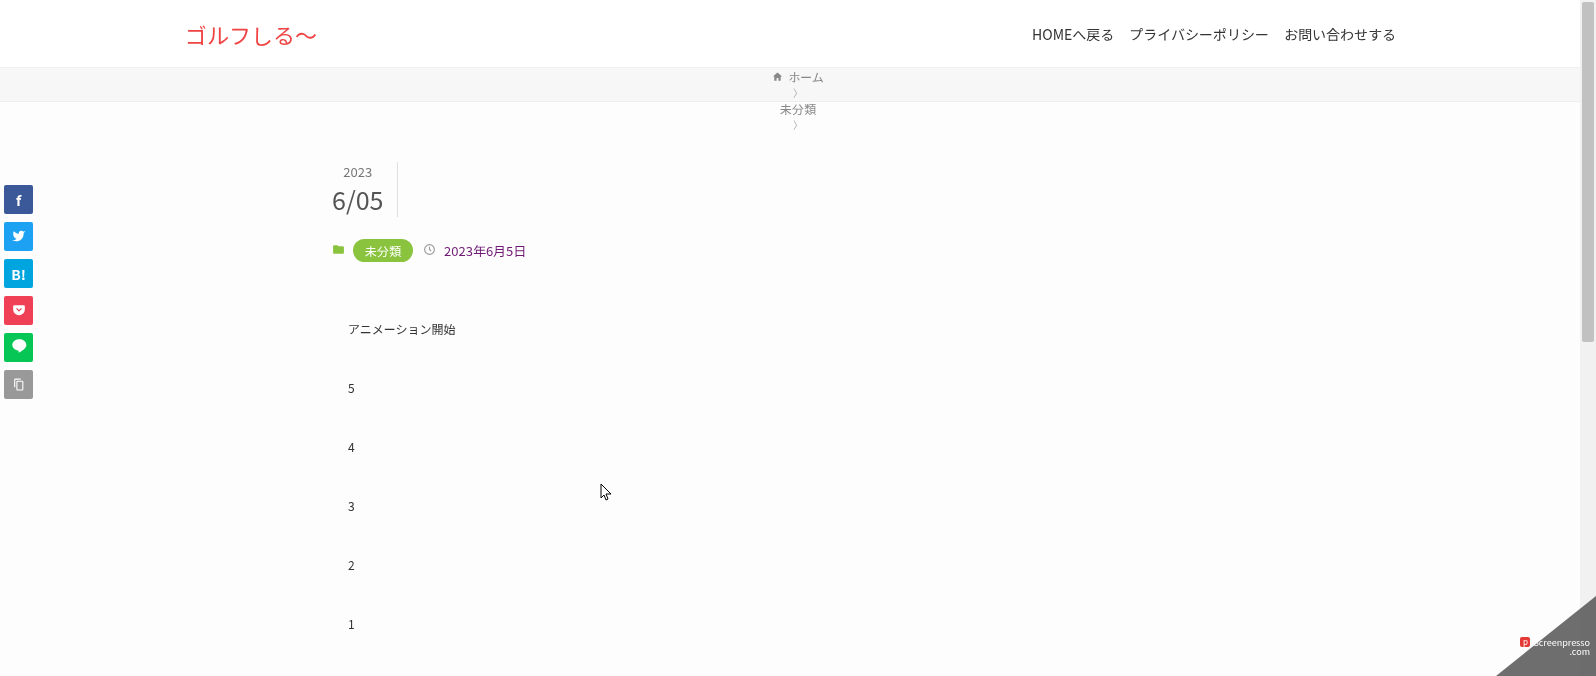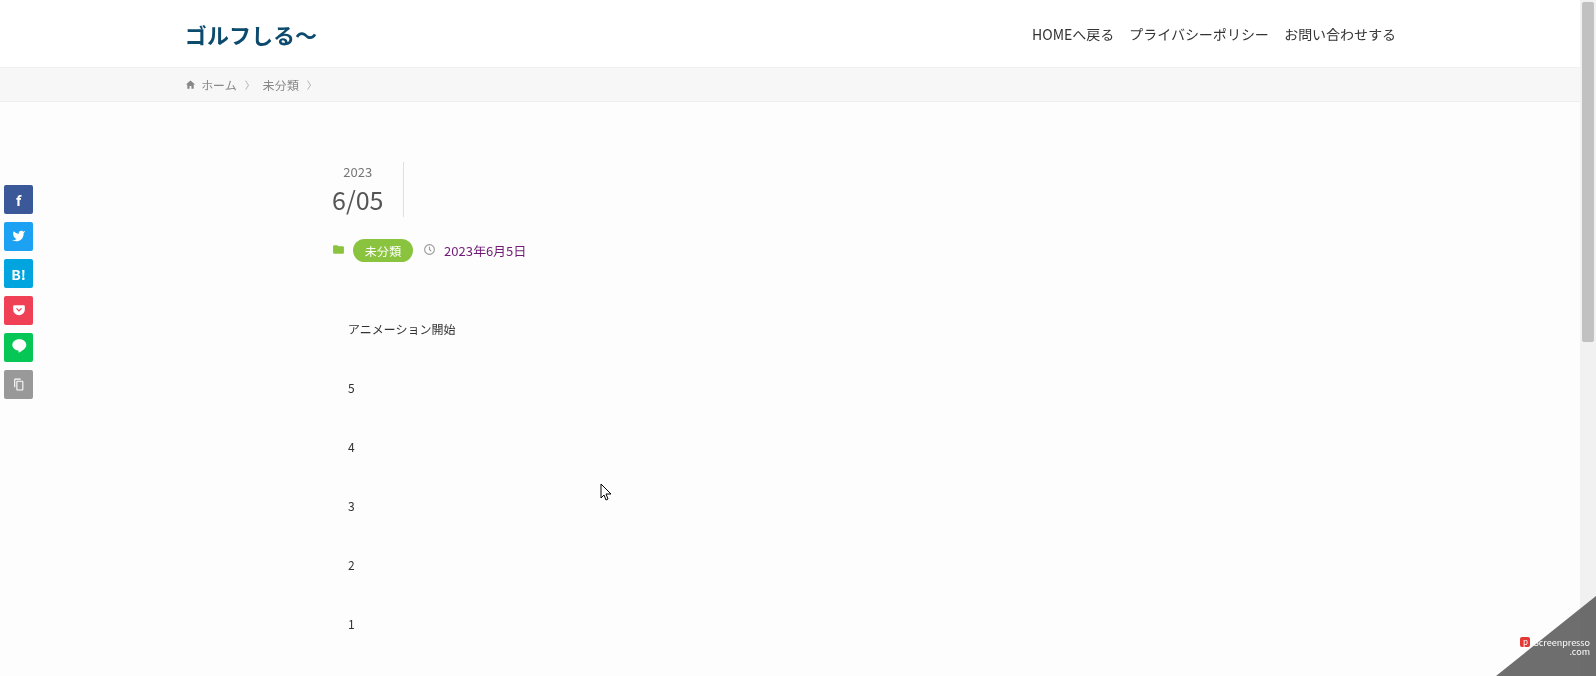--- a/index.html
+++ b/index.html
@@ -27,8 +27,8 @@
     }
     .site-title {
       font-size: 22px;
-      font-weight: 700;
-      color: #0c4a6e;
+      font-weight: 400;
+      color: #ef4444;
     }
     .nav-menu {
       display: flex;

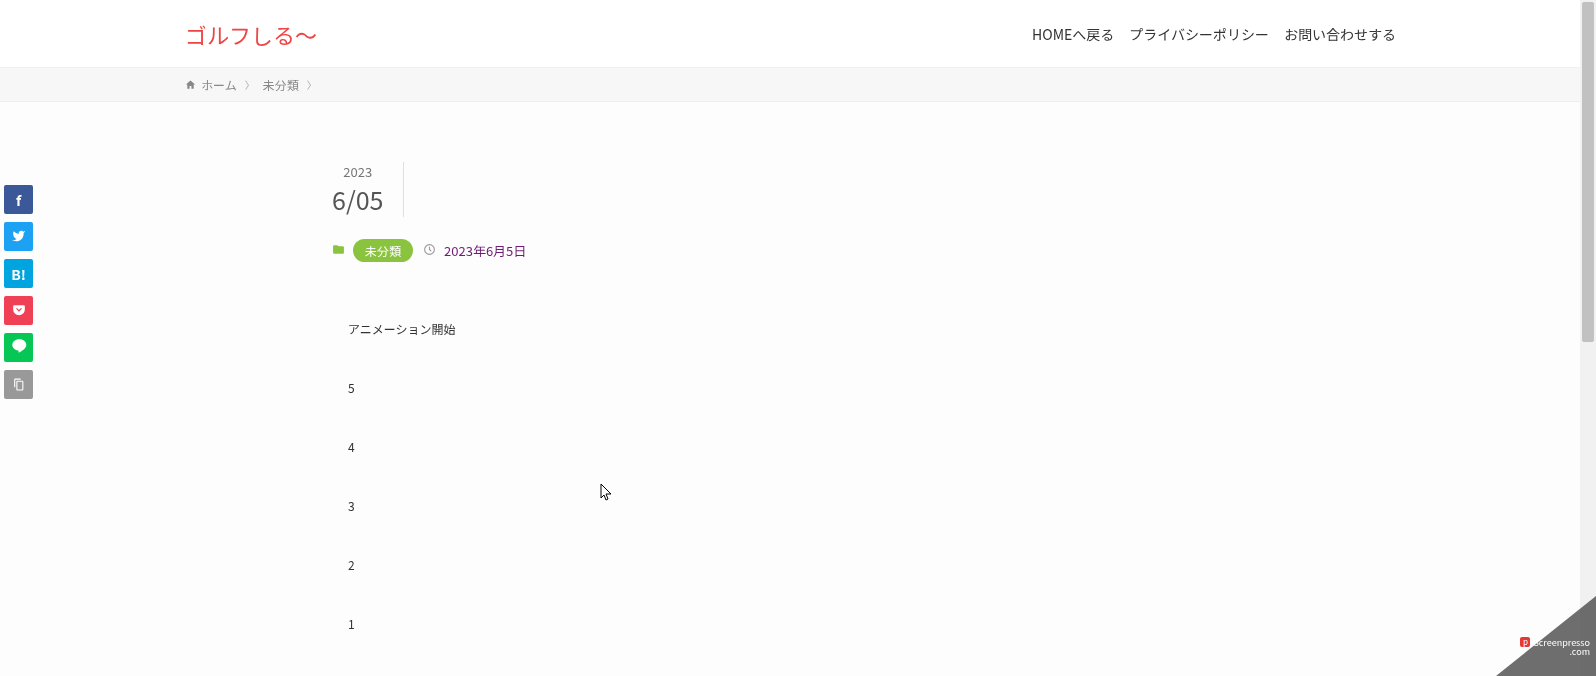--- a/index.html
+++ b/index.html
@@ -48,6 +48,7 @@
       padding: 0 185px;
       font-size: 12px;
       color: #888;
+      flex-direction: column;
     }
     .breadcrumb-bar .bc-item {
       display: inline-flex;

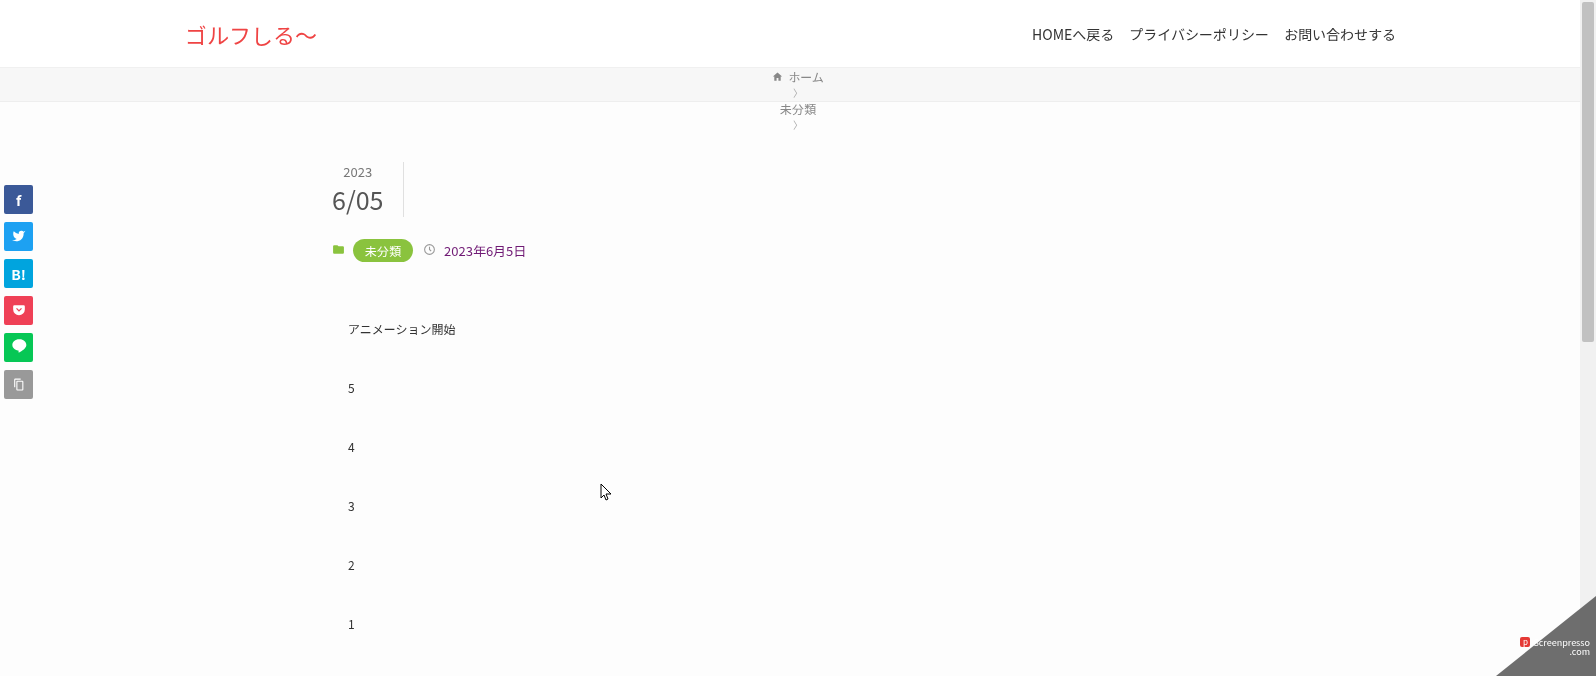--- a/index.html
+++ b/index.html
@@ -97,7 +97,7 @@
       display: inline-block;
       text-align: center;
       border-right: 1px solid #e0e0e0;
-      padding-right: 20px;
+      padding-right: 14px;
       margin-bottom: 22px;
     }
     .date-year {

